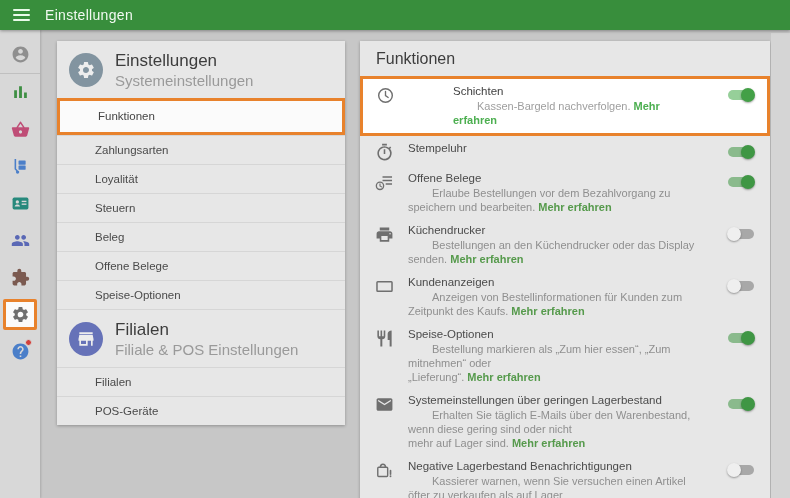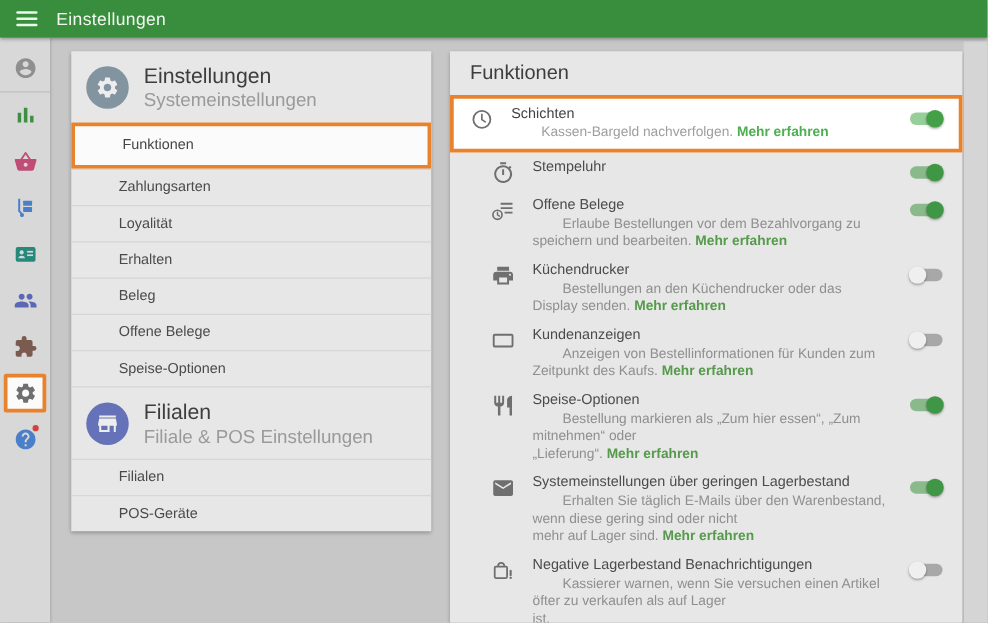--- a/index.html
+++ b/index.html
@@ -72,7 +72,7 @@
   .row-desc .desc-txt { white-space:pre-line;margin-left:24px; }
   .link { color:#569a4c; font-weight:600; cursor:pointer; }
   .feat-row.highlight {
-    background:#ffffff; border:3px solid #e8822c; padding:5px 11px 6px 13px; margin:1px 0 1px 0;
+    background:#ffffff; border:3px solid #e8822c; padding:5px 11px 6px 13px; margin:1px 0 1px 0;gap:44px;
   }
   .feat-row.highlight .row-title { color:#424242; }
   .feat-row.highlight .row-desc { color:#9e9e9e; }

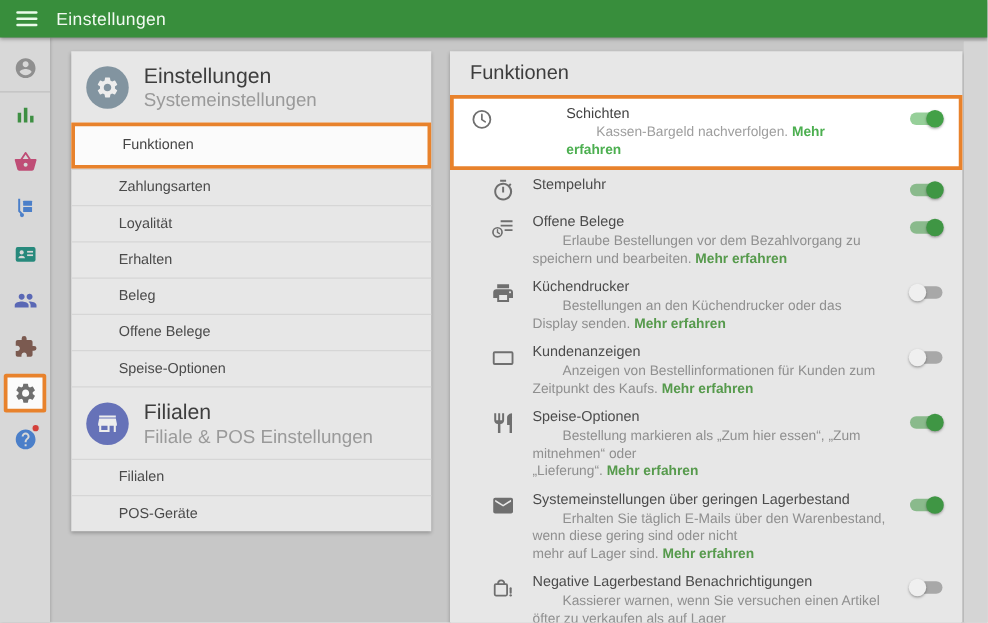--- a/index.html
+++ b/index.html
@@ -63,7 +63,7 @@
     background:#e7e7e7; box-shadow:0 1px 3px rgba(0,0,0,.28);
   }
   .feat-title { font-size:16px; color:#3d3d3d; padding:9px 16px 7px 16px; }
-  .feat-row { display:flex; align-items:flex-start; padding:4px 14px 5px 33px; }
+  .feat-row { display:flex; align-items:flex-start; padding:4px 14px 5px 15px; }
   .row-icon { width:19px; height:19px; flex:none; color:#6f6f6f; margin-right:14px; margin-top:2px; }
   .row-icon svg { width:19px; height:19px; display:block; }
   .row-text { flex:1; min-width:0; padding-right:6px; }

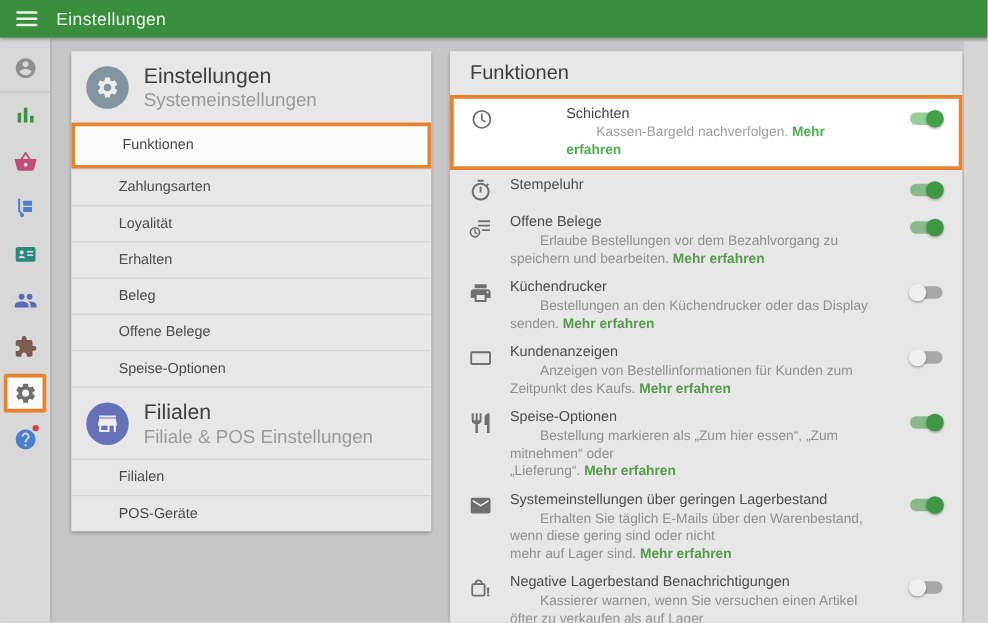--- a/index.html
+++ b/index.html
@@ -178,7 +178,7 @@
   <div class="nav-item active">Funktionen</div>
   <div class="nav-item">Zahlungsarten</div>
   <div class="nav-item">Loyalität</div>
-  <div class="nav-item">Erhalten</div>
+  <div class="nav-item">Steuern</div>
   <div class="nav-item">Beleg</div>
   <div class="nav-item">Offene Belege</div>
   <div class="nav-item">Speise-Optionen</div>

